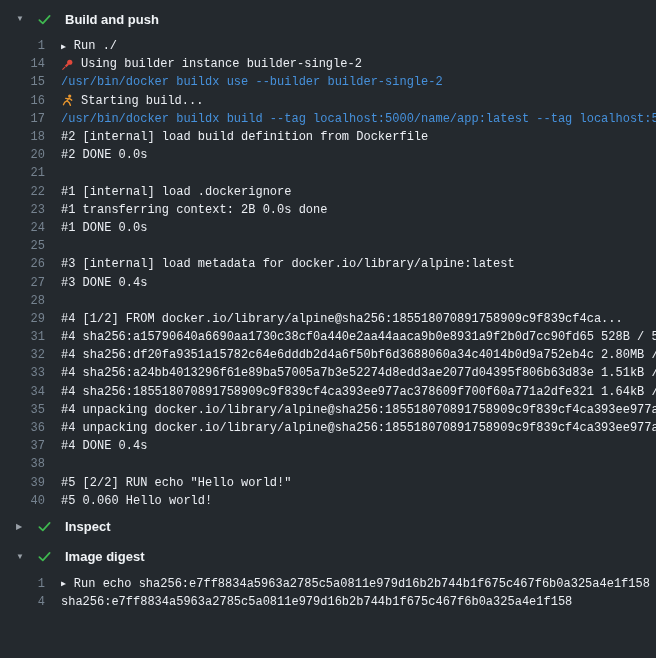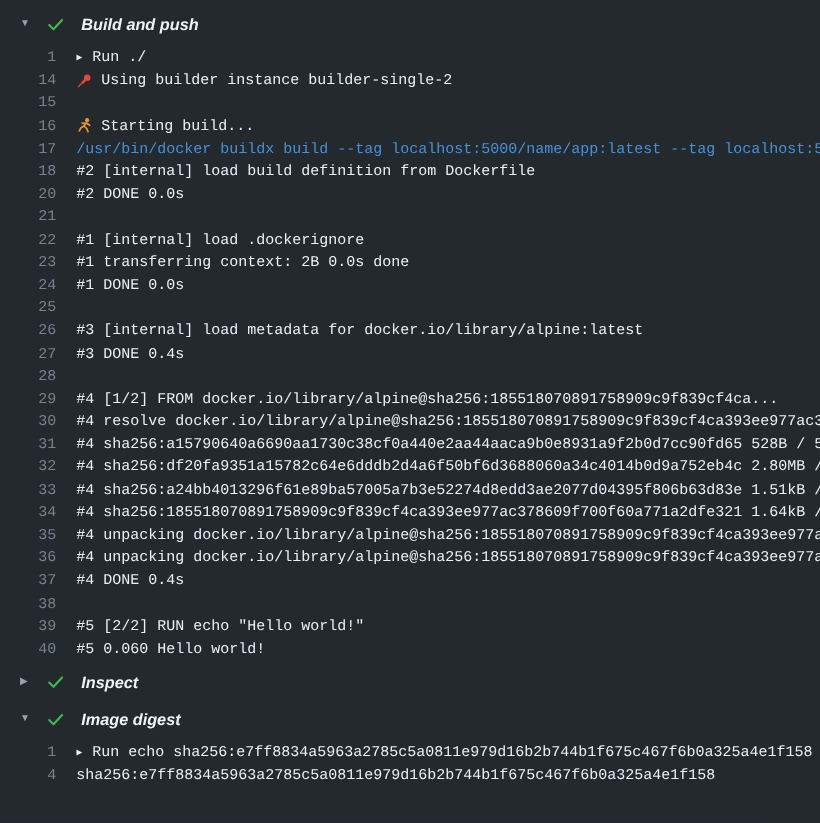--- a/index.html
+++ b/index.html
@@ -41,7 +41,6 @@
     font-size: 13px;
     font-weight: 600;
     color: var(--header-text, #f0f3f6);
-    font-style: italic;
   }
 
   .step-logs { padding: 3px 0 2px 0; }

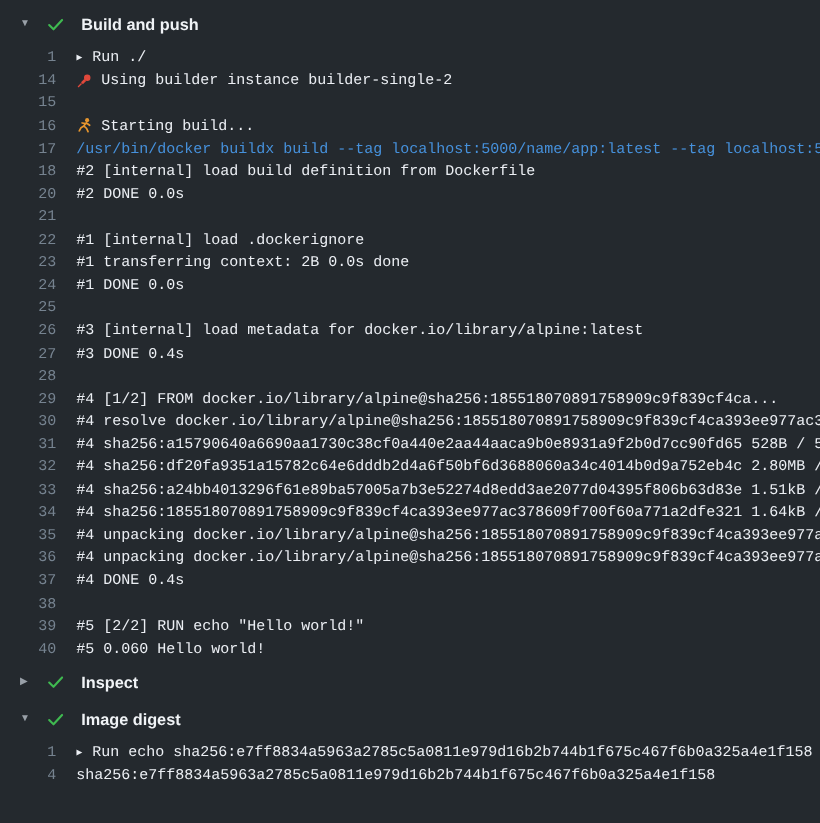--- a/index.html
+++ b/index.html
@@ -113,6 +113,7 @@
         </div>
         <div class="log-line" data-name="log-line">
           <span class="line-num" data-name="line-number">15</span>
+          <span class="line-content" data-name="log-line-content"><span class="log-text cmd" data-name="log-message">/usr/bin/docker buildx use --builder builder-single-2</span></span>
         </div>
         <div class="log-line" data-name="log-line">
           <span class="line-num" data-name="line-number">16</span>

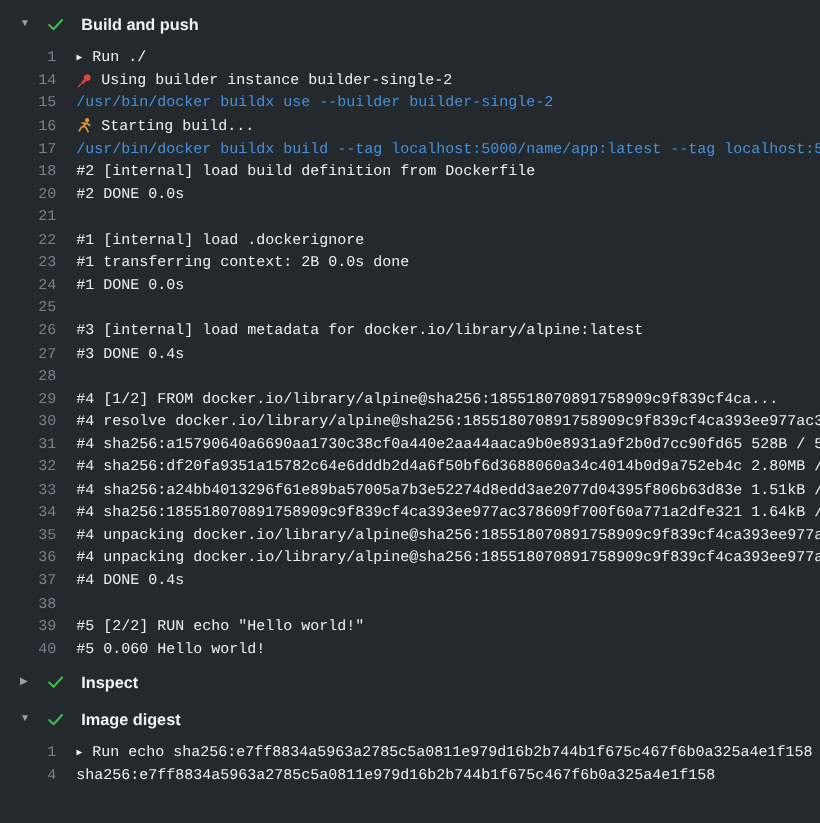--- a/index.html
+++ b/index.html
@@ -171,10 +171,6 @@
           <span class="line-content" data-name="log-line-content"><span class="log-text" data-name="log-message">#4 [1/2] FROM docker.io/library/alpine@sha256:185518070891758909c9f839cf4ca...</span></span>
         </div>
         <div class="log-line" data-name="log-line">
-          <span class="line-num" data-name="line-number">30</span>
-          <span class="line-content" data-name="log-line-content"><span class="log-text" data-name="log-message">#4 resolve docker.io/library/alpine@sha256:185518070891758909c9f839cf4ca393ee977ac3</span></span>
-        </div>
-        <div class="log-line" data-name="log-line">
           <span class="line-num" data-name="line-number">31</span>
           <span class="line-content" data-name="log-line-content"><span class="log-text" data-name="log-message">#4 sha256:a15790640a6690aa1730c38cf0a440e2aa44aaca9b0e8931a9f2b0d7cc90fd65 528B / 5</span></span>
         </div>

